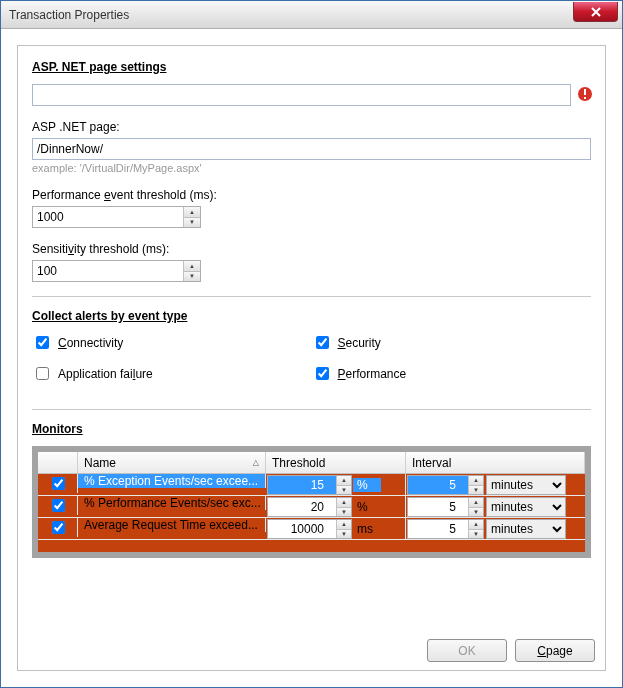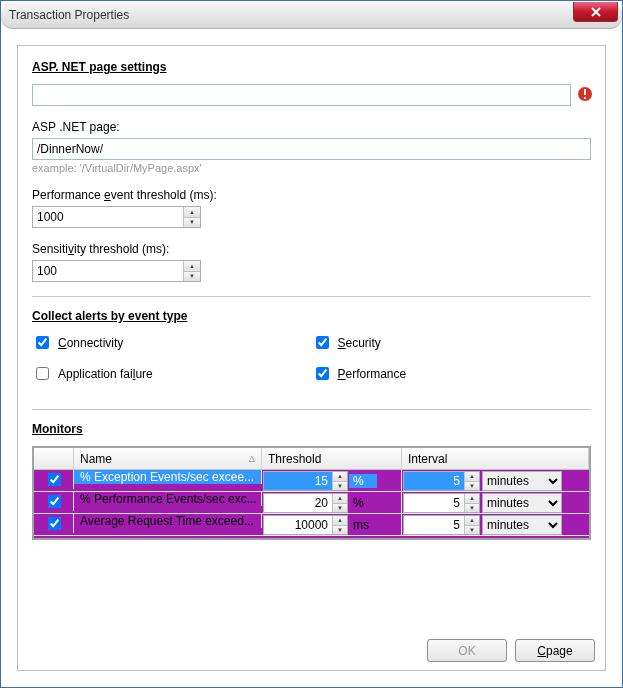--- a/index.html
+++ b/index.html
@@ -22,7 +22,6 @@
     align-items: center;
     padding-left: 8px;
     position: relative;
-    border-radius: 12px;
   }
   .titlebar .title { color: #333; font-size: 12px; }
   .close-btn {

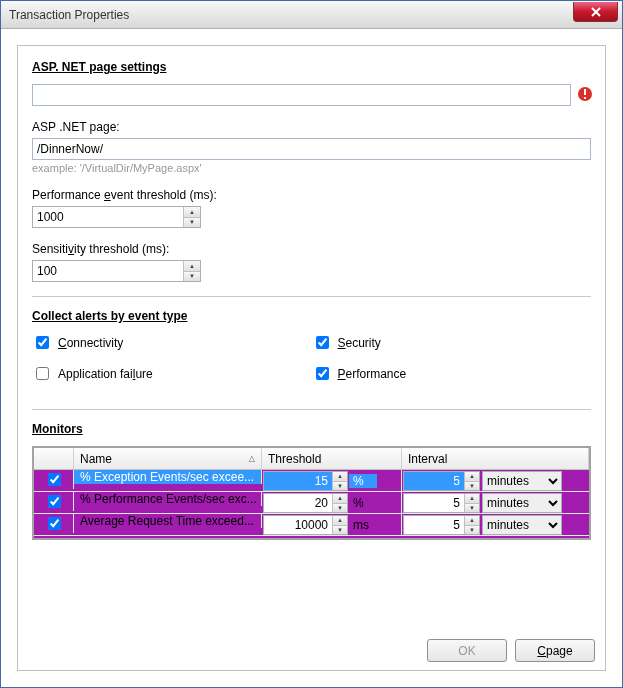--- a/index.html
+++ b/index.html
@@ -91,8 +91,8 @@
   .check-item { width: 50%; margin-bottom: 12px; display: flex; align-items: center; gap: 6px; }
   input[type=checkbox] { width: 13px; height: 13px; }
   .monitors-box {
-    border: 2px solid #a3a3a3; background: #a21caf;
-    height: 94px; overflow: hidden;
+    border: 6px solid #a3a3a3; background: #c2410c;
+    height: 112px; overflow: hidden;
   }
   .mon-header {
     display: flex; height: 22px; background: linear-gradient(#fdfdfd,#ebebeb);

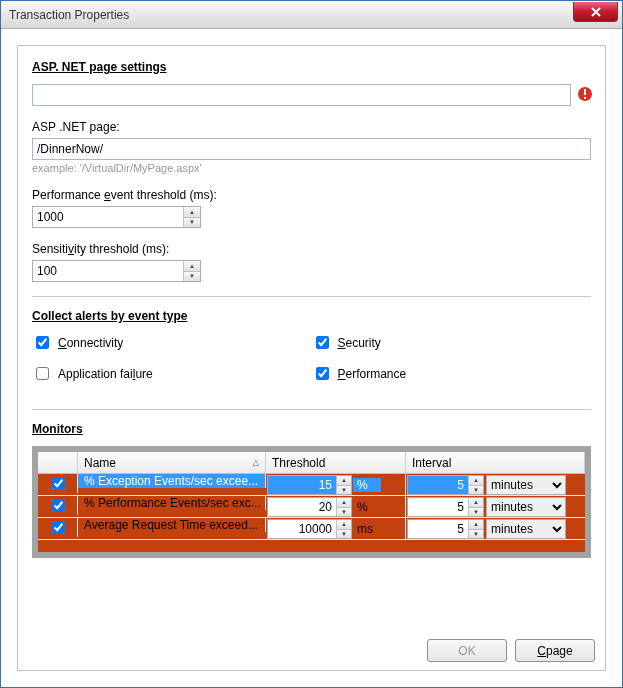--- a/index.html
+++ b/index.html
@@ -125,7 +125,7 @@
     display: flex; height: 20px; margin: 1px; border: 1px solid #abadb3; background: #fff;
   }
   .mini-spin input {
-    border: none; width: 68px; text-align: right; padding: 0 4px; font: inherit; outline: none;
+    border: none; width: 68px; text-align: right; padding: 0 12px; font: inherit; outline: none;
   }
   .mini-spin .sbtns { width: 15px; display: flex; flex-direction: column; border-left: 1px solid #c0c0c0; }
   .mini-spin .sbtns div { flex:1; font-size:6px; display:flex; align-items:center; justify-content:center; background:linear-gradient(#f8f8f8,#e0e0e0); cursor:pointer; color:#444;}

